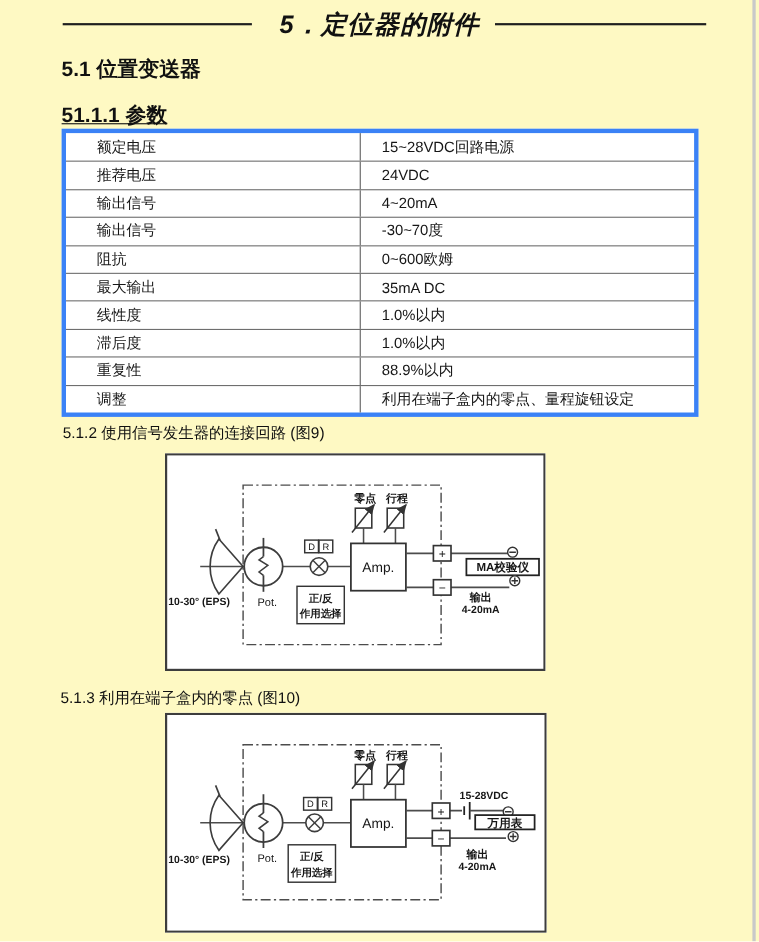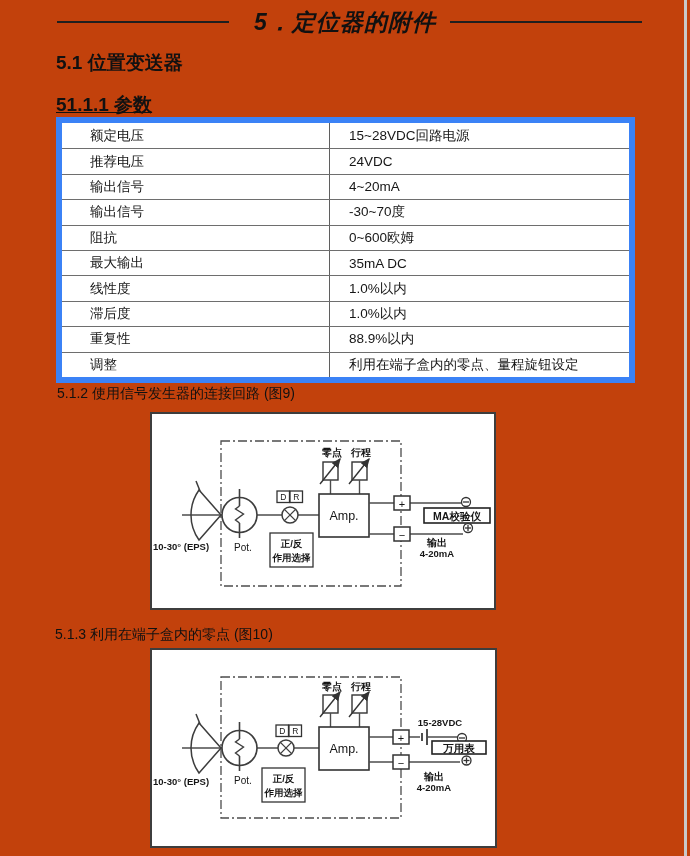--- a/index.html
+++ b/index.html
@@ -4,7 +4,7 @@
 <style>
   html,body{margin:0;padding:0;background:#ffffff;}
   .page{
-    position:relative;width:690px;height:856px;background:#c2410c;
+    position:relative;width:690px;height:856px;background:#fef9c3;
     font-family:"Liberation Sans",sans-serif;color:#141414;overflow:hidden;
   }
   .abs{position:absolute;}

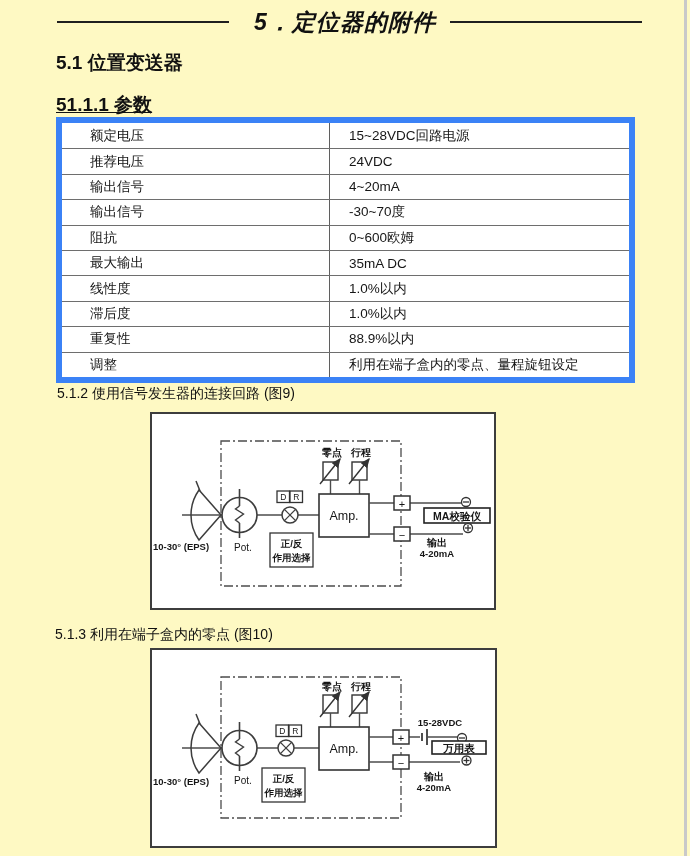--- a/index.html
+++ b/index.html
@@ -22,7 +22,7 @@
   
   .spec-table{
     top:117px;left:56px;width:579px;
-    border:6px solid #3b82f6;box-sizing:border-box;background:#fff;
+    border:4px solid #3b82f6;box-sizing:border-box;background:#fff;
   }
   .spec-row{display:flex;height:25.4px;border-top:1px solid #6e6e6e;box-sizing:border-box;}
   .spec-row:first-child{border-top:none;}

